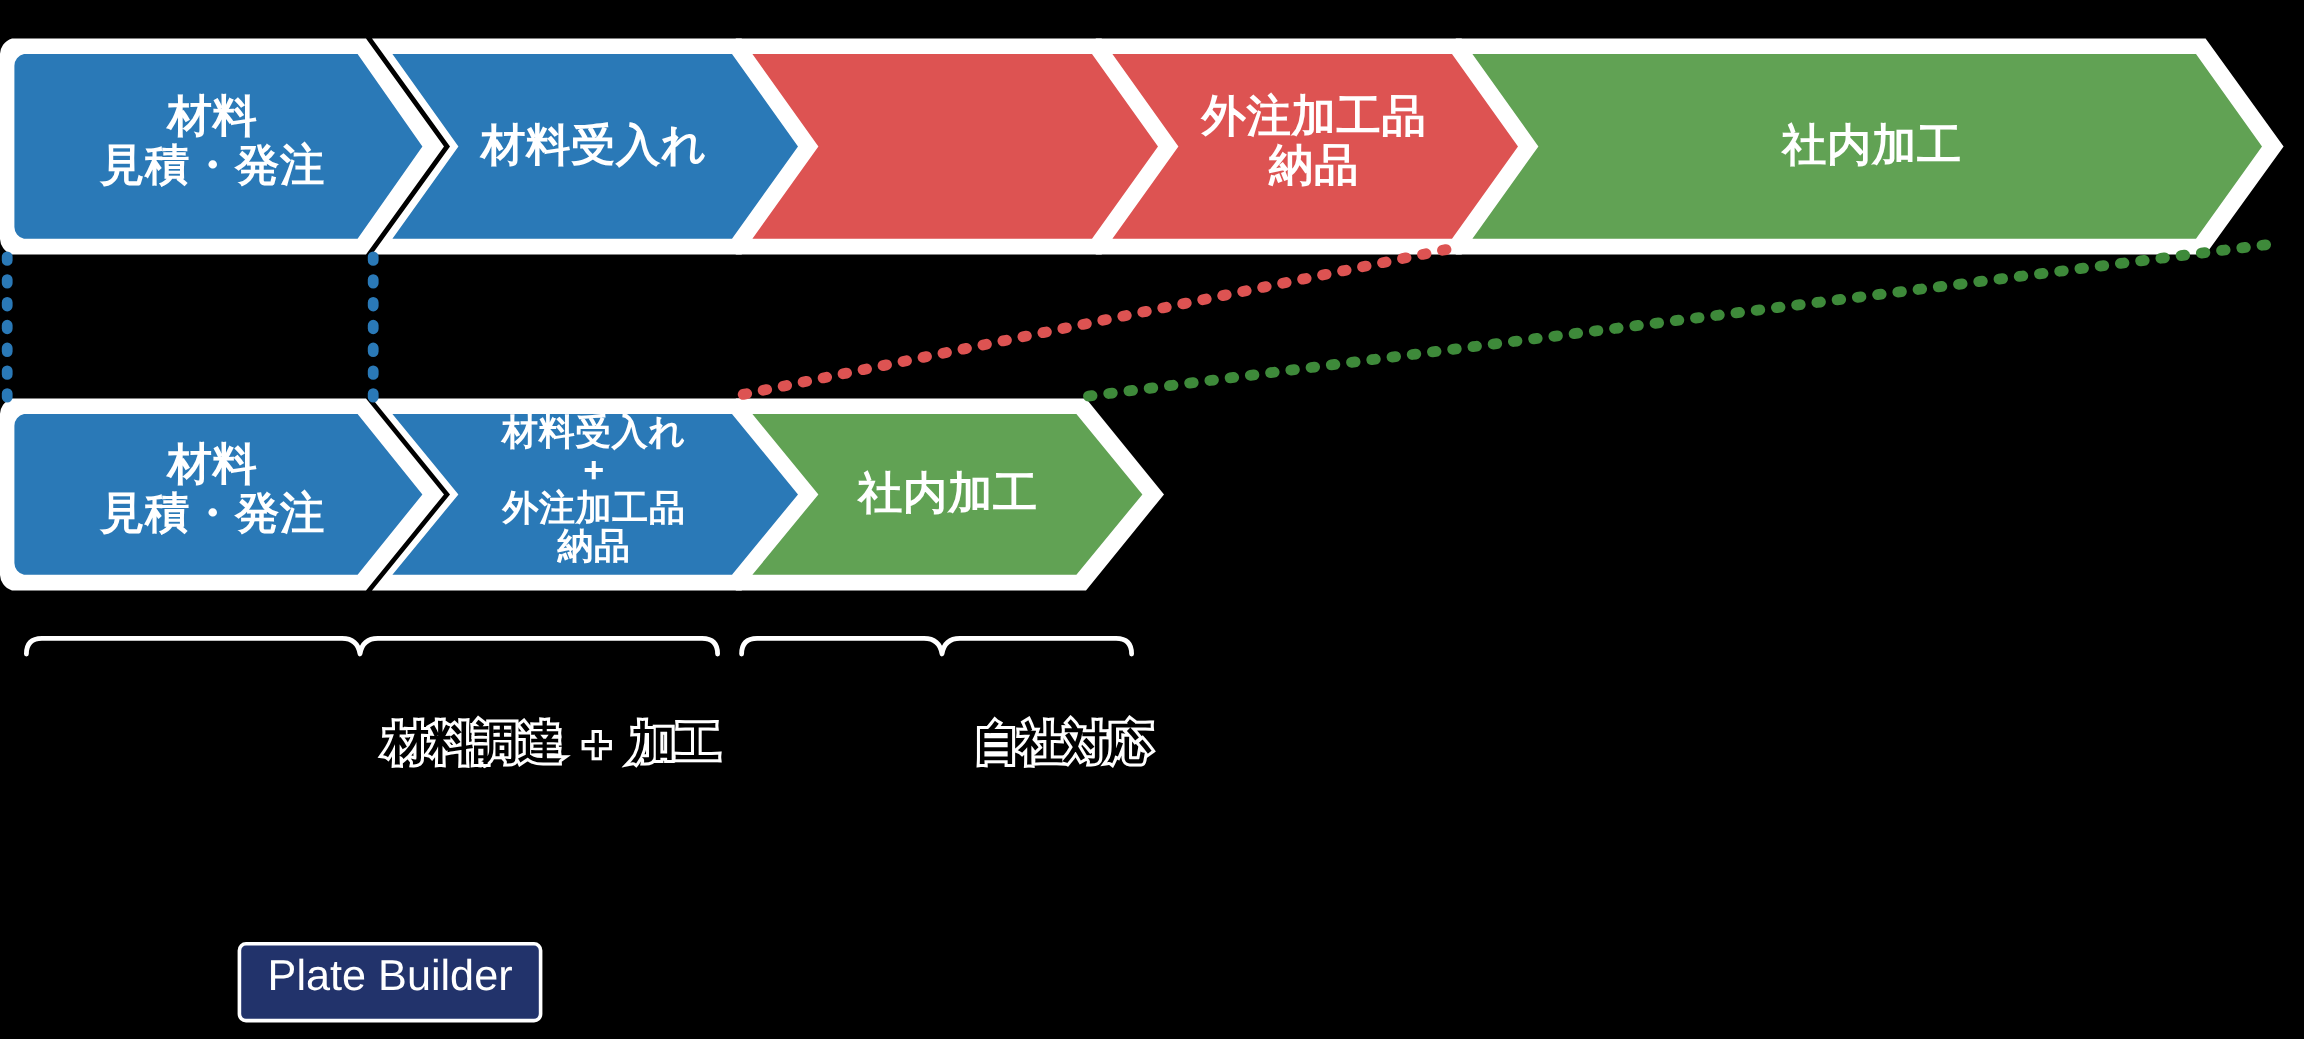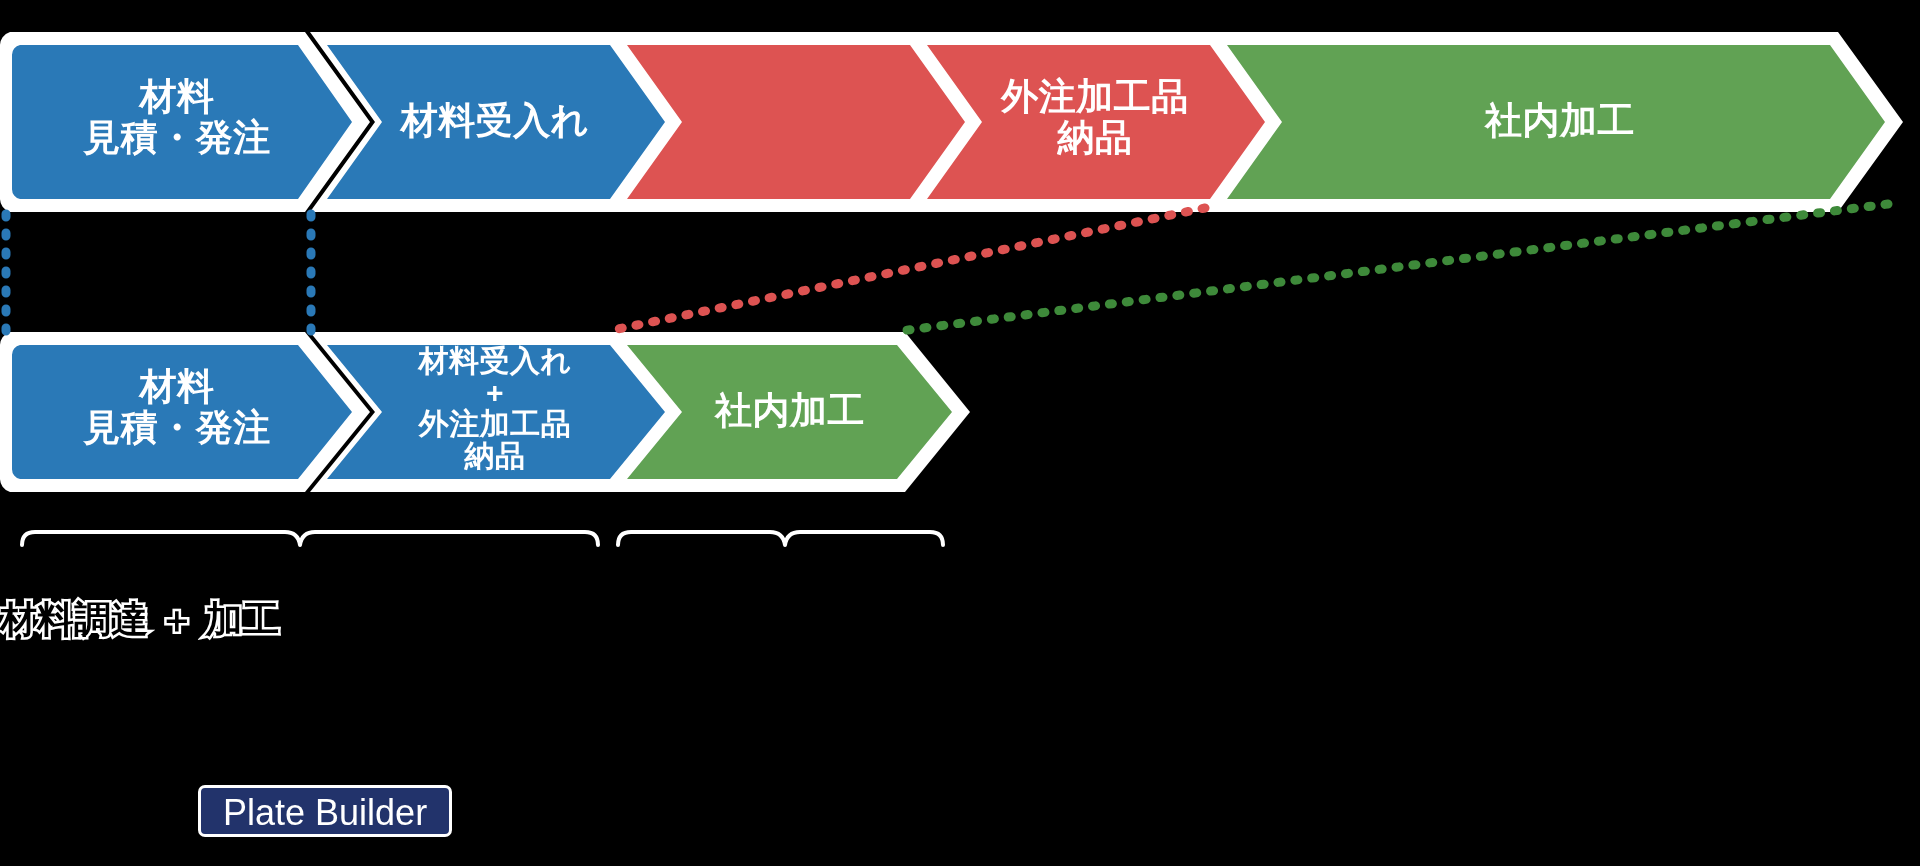--- a/index.html
+++ b/index.html
@@ -20,7 +20,7 @@
   .grp-label{
     position:absolute;font-size:37px;font-weight:bold;color:#000000;
     -webkit-text-stroke:5px #ffffff;paint-order:stroke fill;
-    text-align:left;white-space:nowrap;
+    text-align:right;white-space:nowrap;
   }
   .grp-label span{position:relative;}
   .badge{

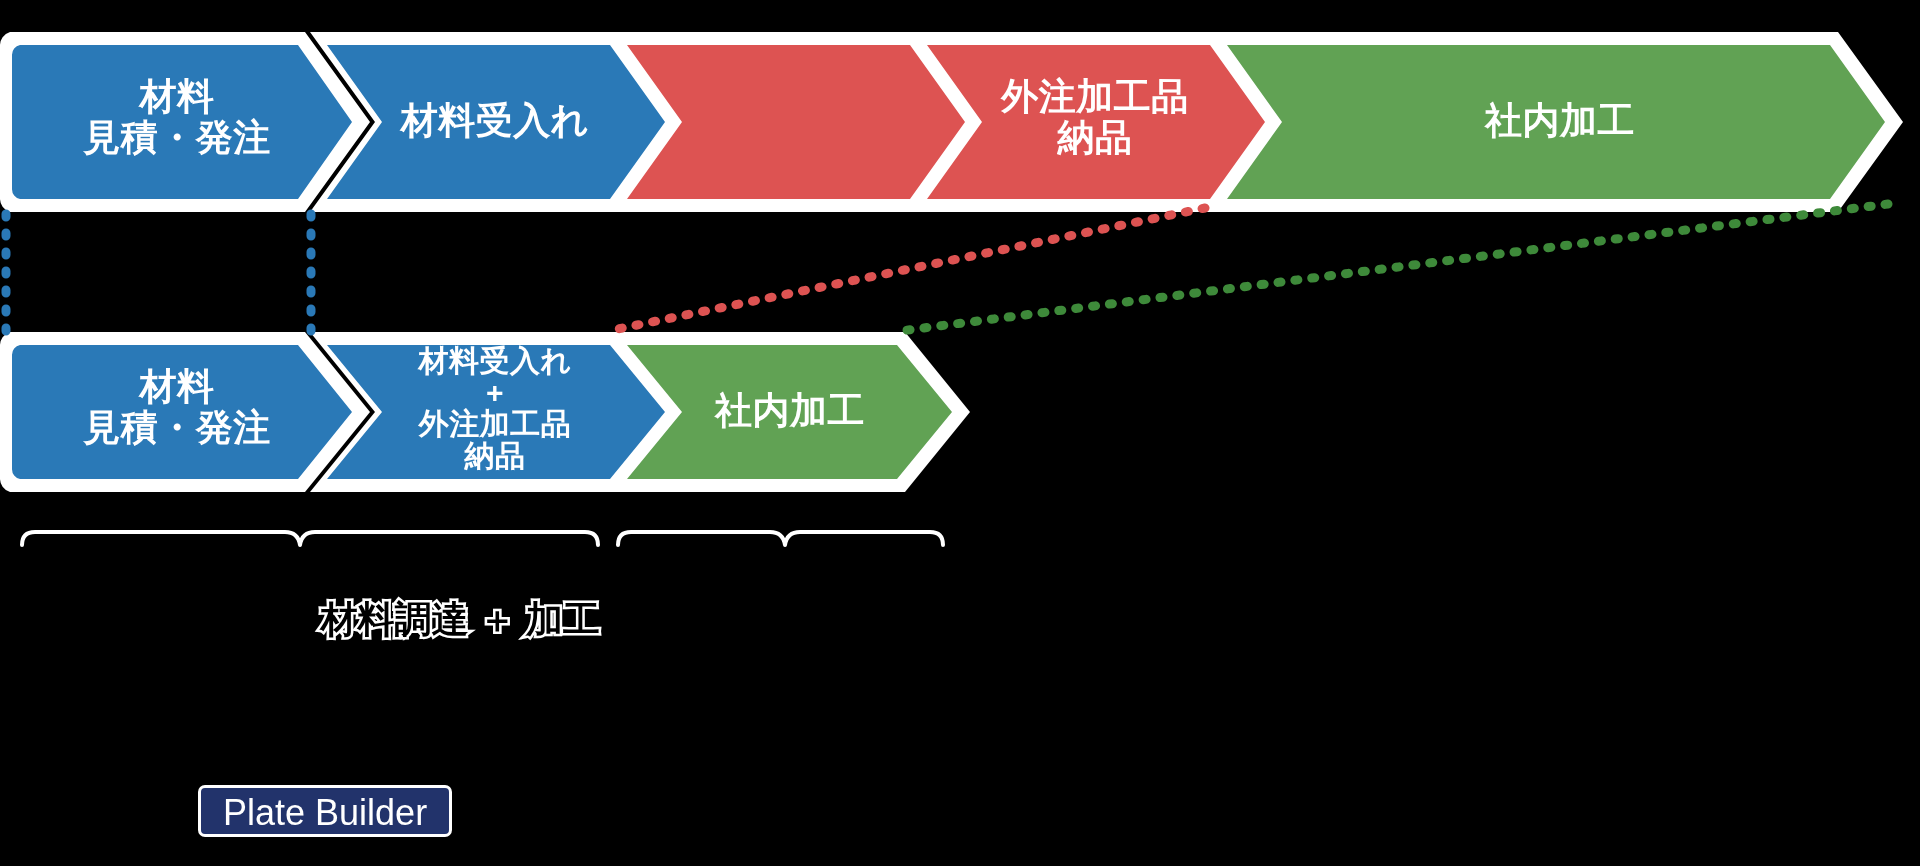--- a/index.html
+++ b/index.html
@@ -103,6 +103,9 @@
   <div class="grp-label" style="left:0px;top:595px;width:600px;">
     <span>材料調達 ＋ 加工</span>
   </div>
+  <div class="grp-label" style="left:600px;top:595px;width:360px;">
+    <span>自社対応</span>
+  </div>
 
   <div class="badge" style="left:198px;top:785px;">Plate Builder</div>
 

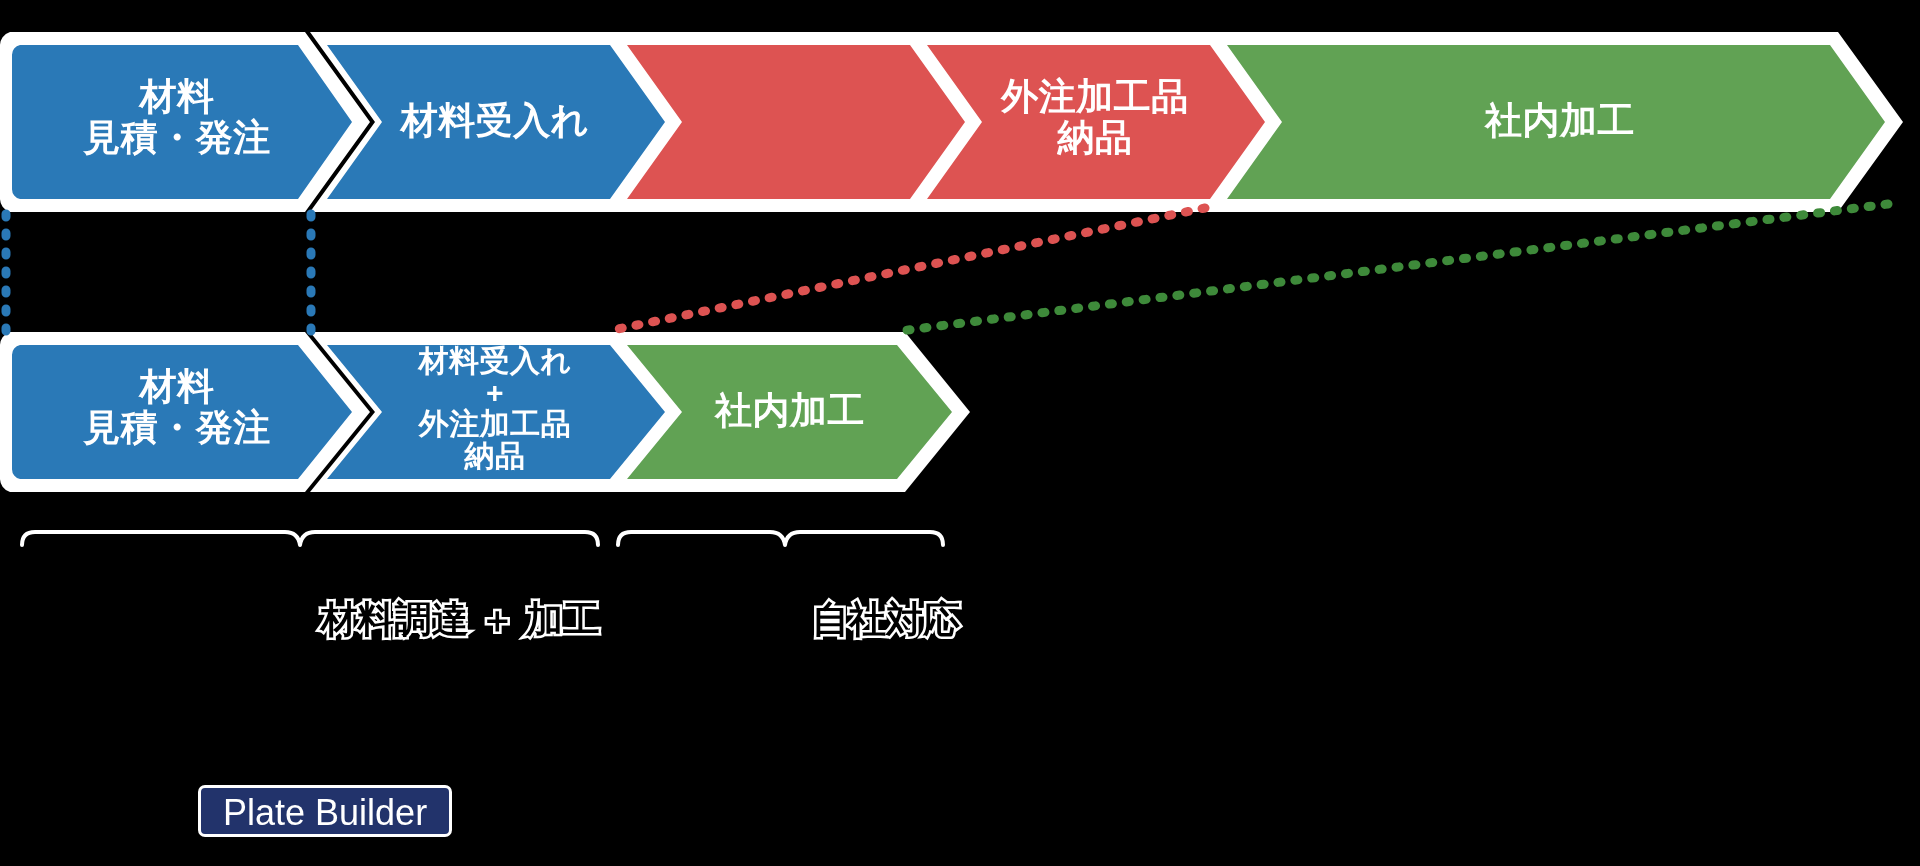--- a/index.html
+++ b/index.html
@@ -26,7 +26,7 @@
   .badge{
     position:absolute;background:#22336b;border:3px solid #ffffff;
     border-radius:7px;color:#ffffff;font-size:36px;font-weight:normal;
-    padding:4px 22px 0 22px;white-space:nowrap;text-align:center;
+    padding:4px 22px 15px 22px;white-space:nowrap;text-align:center;
     box-sizing:border-box;
   }
 </style>

